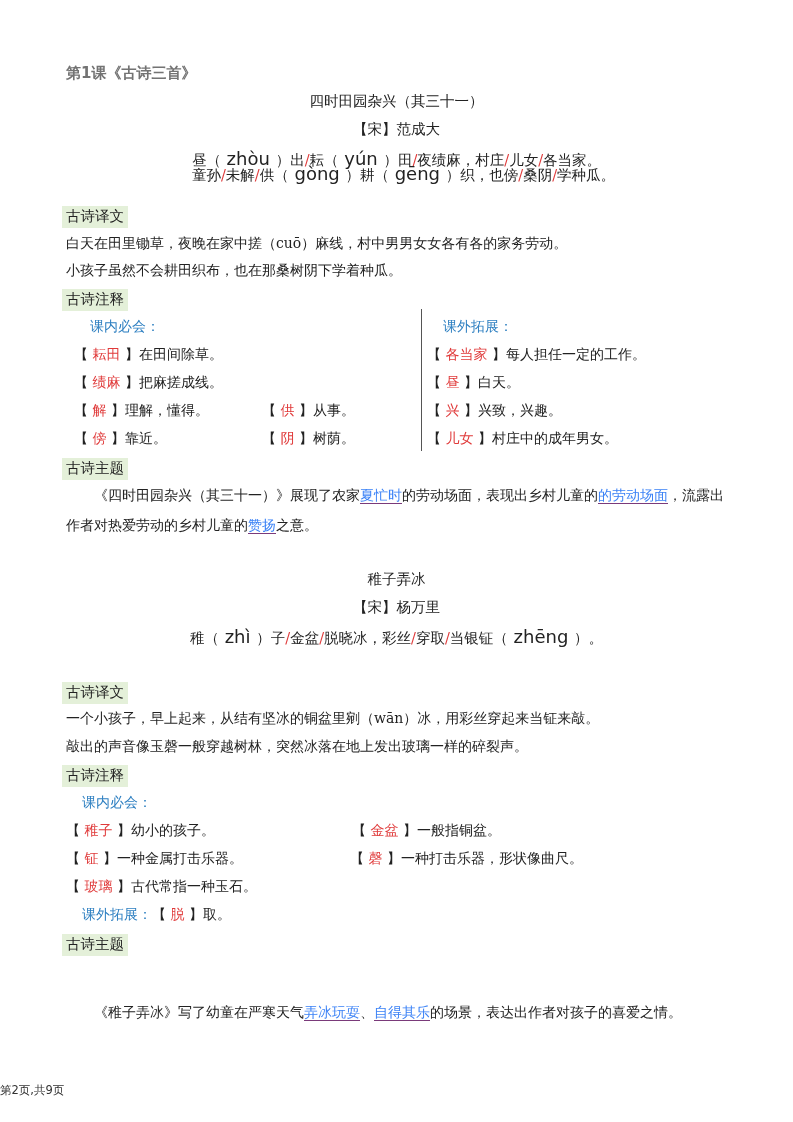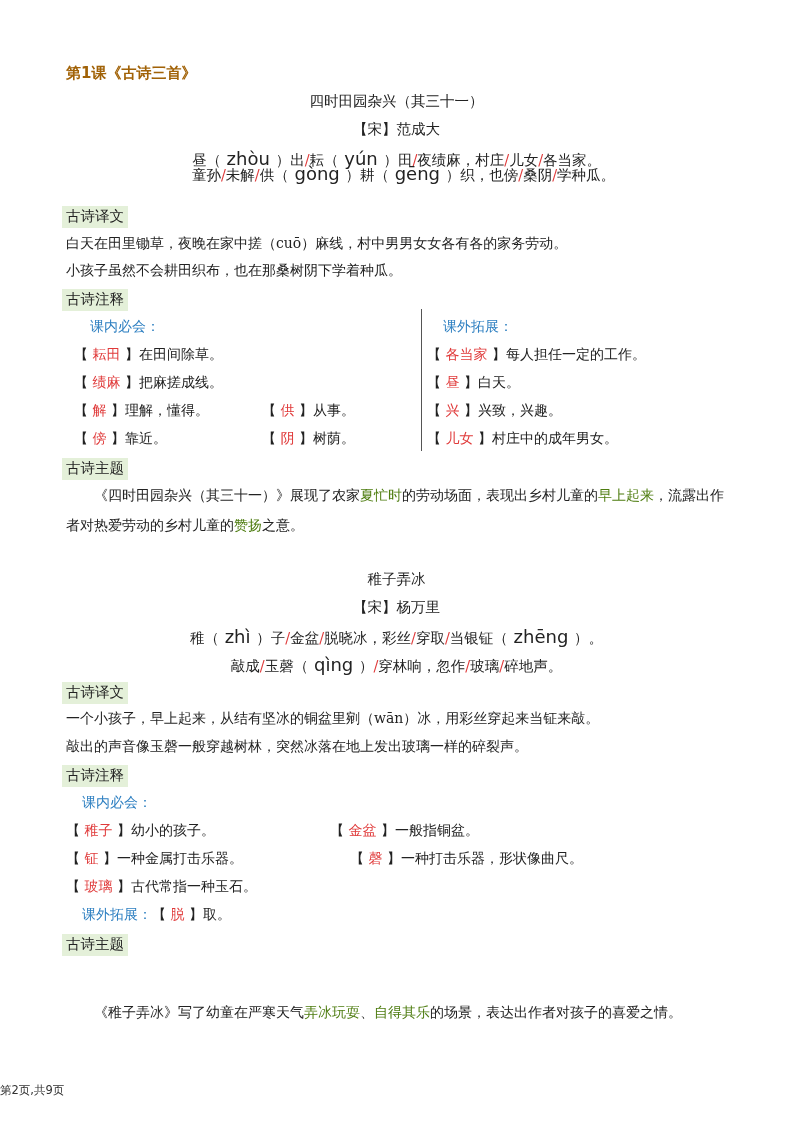--- a/index.html
+++ b/index.html
@@ -8,7 +8,7 @@
   .page { position: absolute; left: 0; top: 0; width: 793px; height: 1122px; }
   .abs { position: absolute; white-space: nowrap; }
   .lesson-title { left: 66px; top: 64px; font-family: "DejaVu Sans", "Liberation Sans", sans-serif;
-                  font-size: 15px; font-weight: bold; color: #a16207; letter-spacing: 0px; }
+                  font-size: 15px; font-weight: bold; color: #737373; letter-spacing: 0px; }
   .center { left: 0; width: 793px; text-align: center; font-size: 14.5px; }
   .slash { color: #e03a3a; }
   .py { font-family: "DejaVu Sans", "Liberation Sans", sans-serif; font-size: 18px; }

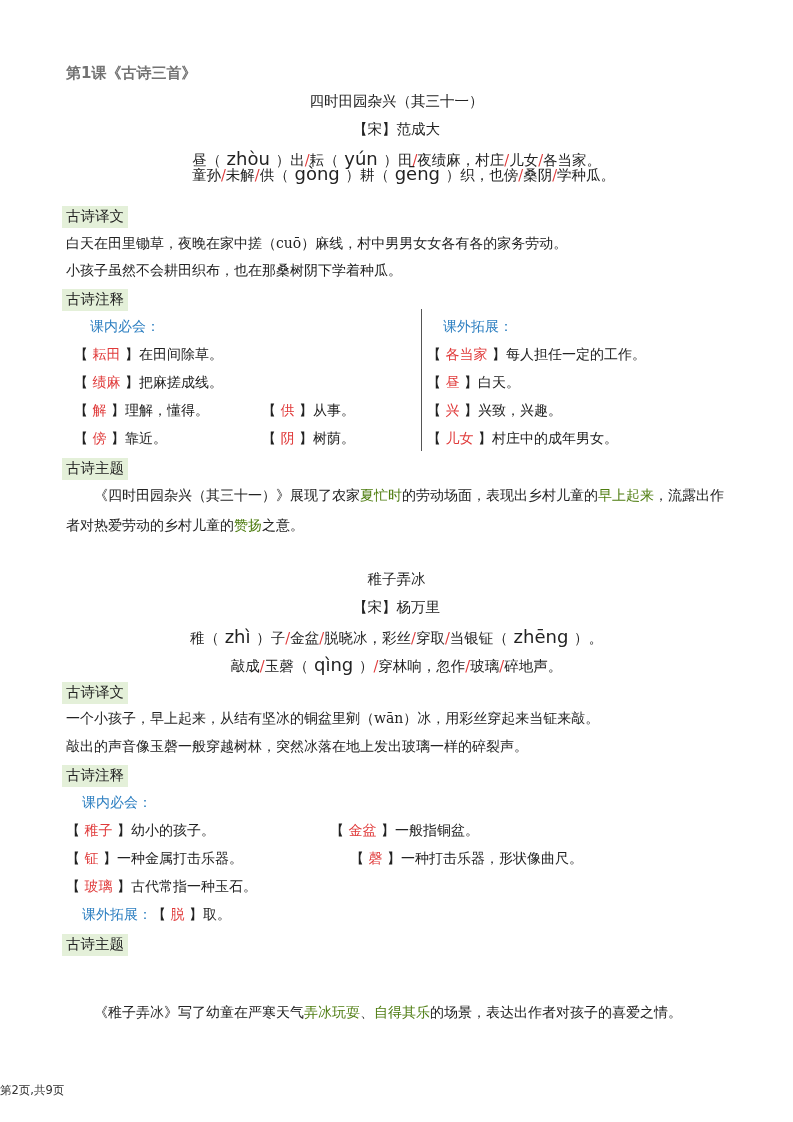--- a/index.html
+++ b/index.html
@@ -20,7 +20,7 @@
   .term { color: #e03a3a; }
   .br { color: #222; }
   .vline { position: absolute; left: 421px; top: 309px; width: 1px; height: 142px; background: #555; }
-  .ul { text-decoration-color: #7a3a7a; color: #4d7c0f; text-underline-offset: 3px; }
+  .ul { text-decoration: underline; text-decoration-color: #7a3a7a; color: #3b82f6; text-underline-offset: 3px; }
   .para { left: 66px; width: 665px; font-size: 14px; line-height: 30px; white-space: normal; text-indent: 28px; }
   .footer { left: 0; width: 793px; top: 1083px; font-family: "DejaVu Sans", "Liberation Sans", sans-serif;
             font-size: 11.5px; color: #333; }

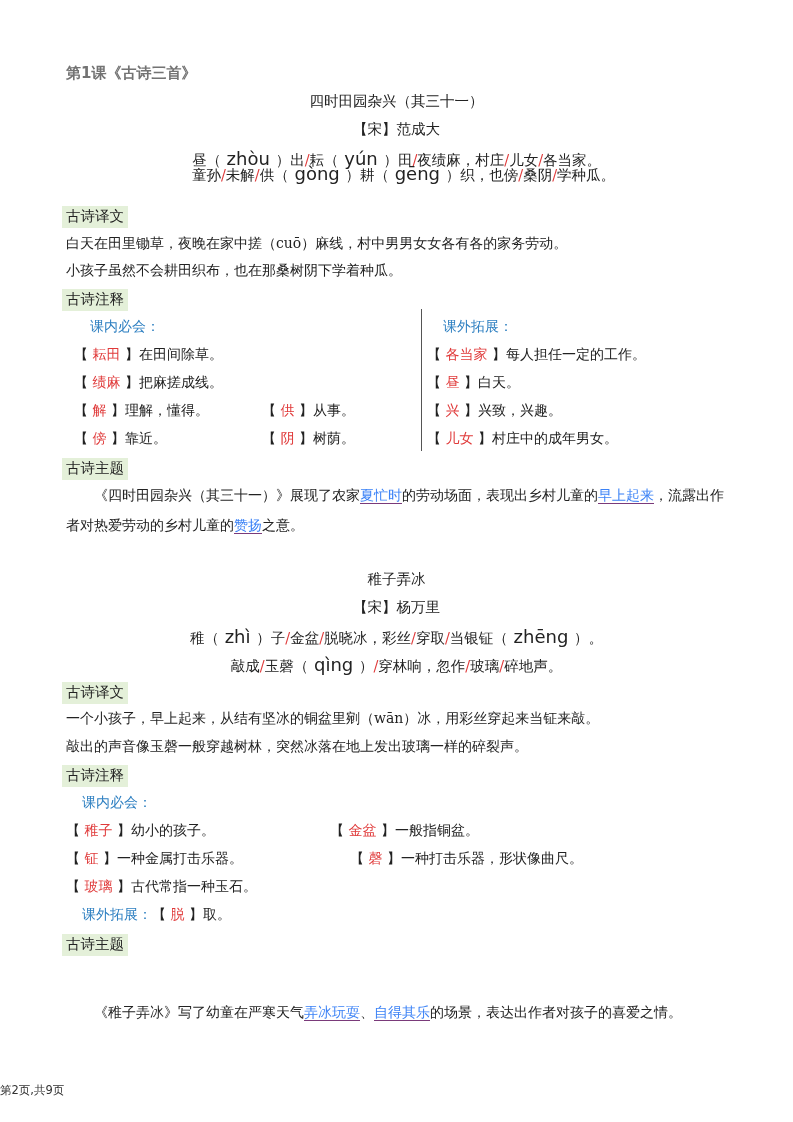--- a/index.html
+++ b/index.html
@@ -80,7 +80,7 @@
   </div>
 
   <div class="abs hdr" style="top:458px;">古诗主题</div>
-  <div class="abs para" style="top:480px;"><span>《四时田园杂兴（其三十一）》展现了农家</span><span class="ul">夏忙时</span><span>的劳动场面，表现出乡村儿童的</span><span class="ul">早上起来</span><span>，流露出作者对热爱劳动的乡村儿童的</span><span class="ul">赞扬</span><span>之意。</span></div>
+  <div class="abs para" style="top:480px;"><span>《四时田园杂兴（其三十一）》展现了农家</span><span class="ul">夏忙时</span><span>的劳动场面，表现出乡村儿童的</span><span class="ul">的劳动场面</span><span>，流露出作者对热爱劳动的乡村儿童的</span><span class="ul">赞扬</span><span>之意。</span></div>
 
   <div class="abs center" style="top:570px;">稚子弄冰</div>
   <div class="abs center" style="top:598px;">【宋】杨万里</div>

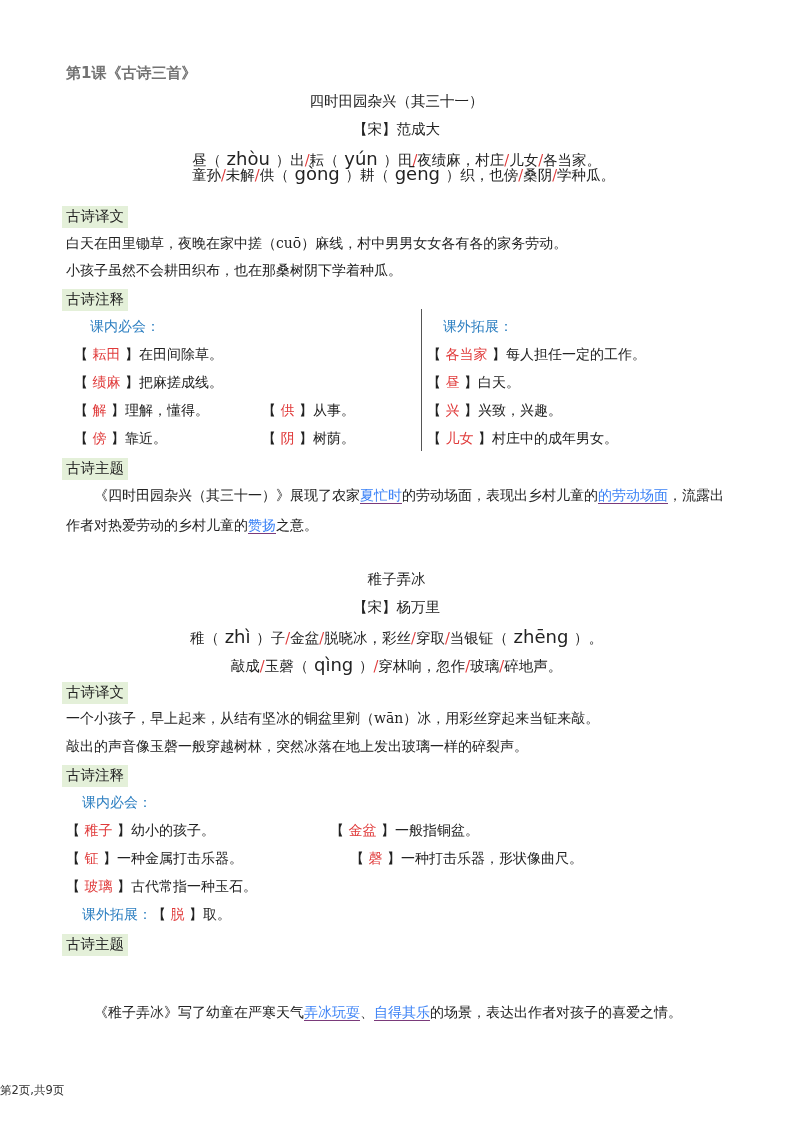--- a/index.html
+++ b/index.html
@@ -85,7 +85,6 @@
   <div class="abs center" style="top:570px;">稚子弄冰</div>
   <div class="abs center" style="top:598px;">【宋】杨万里</div>
   <div class="abs center" style="top:626px;"><span>稚（</span><span class="py"> zhì </span><span>）子</span><span class="slash">/</span><span>金盆</span><span class="slash">/</span><span>脱晓冰，彩丝</span><span class="slash">/</span><span>穿取</span><span class="slash">/</span><span>当银钲（</span><span class="py"> zhēng </span><span>）。</span></div>
-  <div class="abs center" style="top:654px;"><span>敲成</span><span class="slash">/</span><span>玉磬（</span><span class="py"> qìng </span><span>）</span><span class="slash">/</span><span>穿林响，忽作</span><span class="slash">/</span><span>玻璃</span><span class="slash">/</span><span>碎地声。</span></div>
 
   <div class="abs hdr" style="top:682px;">古诗译文</div>
   <div class="abs body-line" style="top:710px;">一个小孩子，早上起来，从结有坚冰的铜盆里剜（wān）冰，用彩丝穿起来当钲来敲。</div>

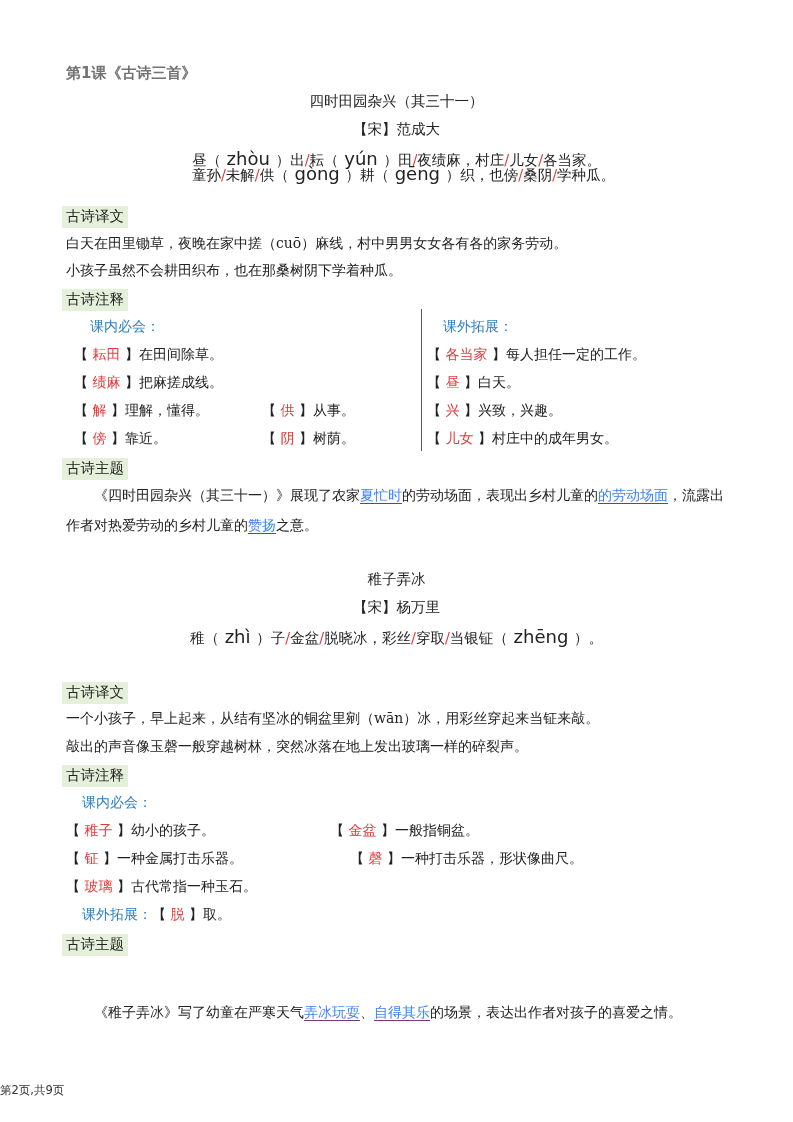--- a/index.html
+++ b/index.html
@@ -96,7 +96,7 @@
   <div class="abs note" style="left:66px; top:822px;">
     <span class="br">【 </span><span class="term">稚子</span><span class="br"> 】</span><span>幼小的孩子。</span>
   </div>
-  <div class="abs note" style="left:330px; top:822px;">
+  <div class="abs note" style="left:352px; top:822px;">
     <span class="br">【 </span><span class="term">金盆</span><span class="br"> 】</span><span>一般指铜盆。</span>
   </div>
   <div class="abs note" style="left:66px; top:850px;">

